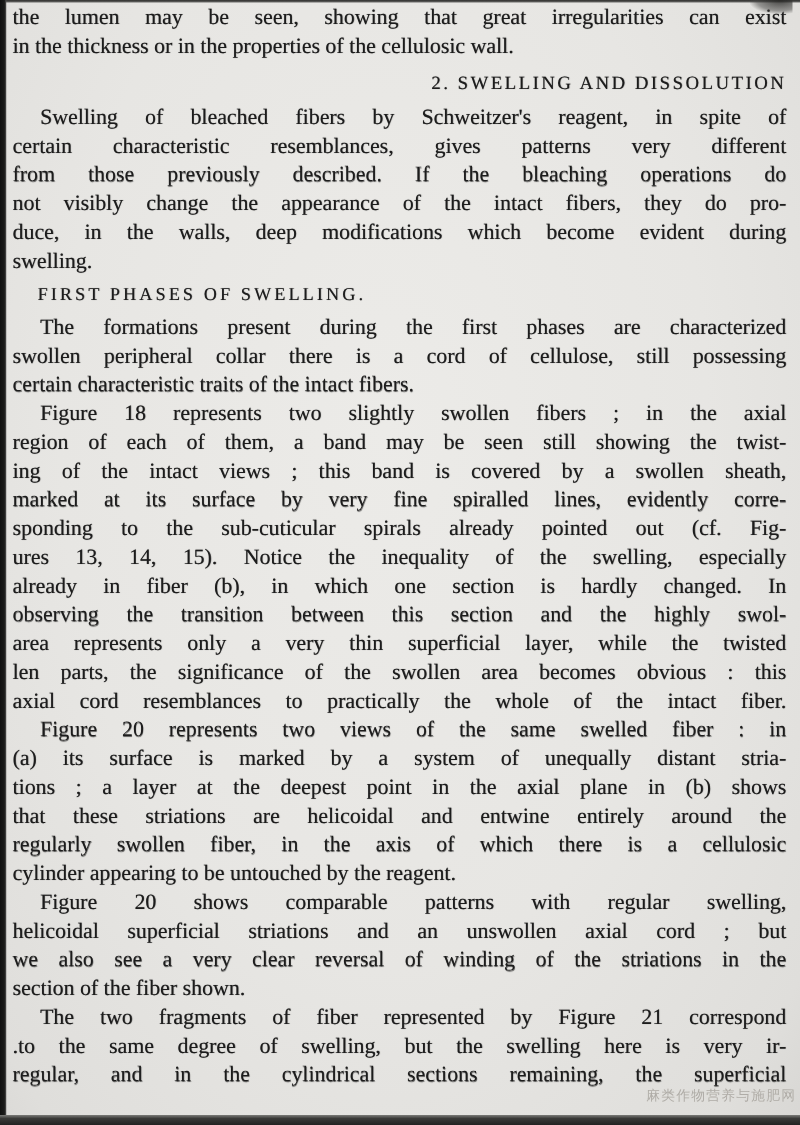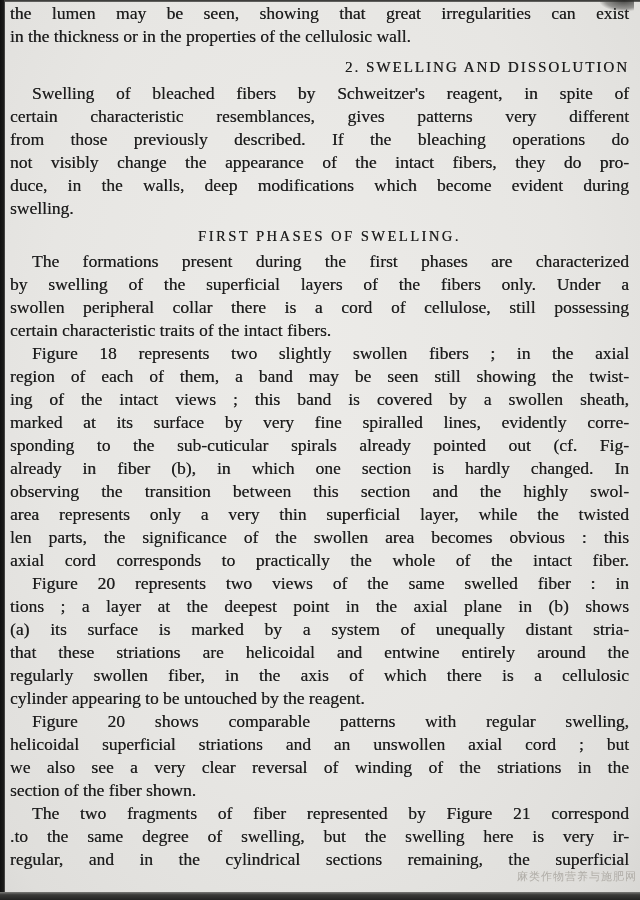--- a/index.html
+++ b/index.html
@@ -41,7 +41,7 @@
     white-space: nowrap;
   }
   .heading-center { text-align: right; margin: 7px 0 3px 0; }
-  .heading-left  { text-align: center; padding-left: 20px; margin: 4px 0 2px 0; letter-spacing: 2.5px; font-size: 14.5px; }
+  .heading-left  { text-align: left; padding-left: 20px; margin: 4px 0 2px 0; letter-spacing: 2.5px; font-size: 14.5px; }
   .edge-top {
     position: absolute; top: 0; left: 0; right: 0; height: 2px;
     background: linear-gradient(to bottom, #2e2e2c, #6e6e6c);

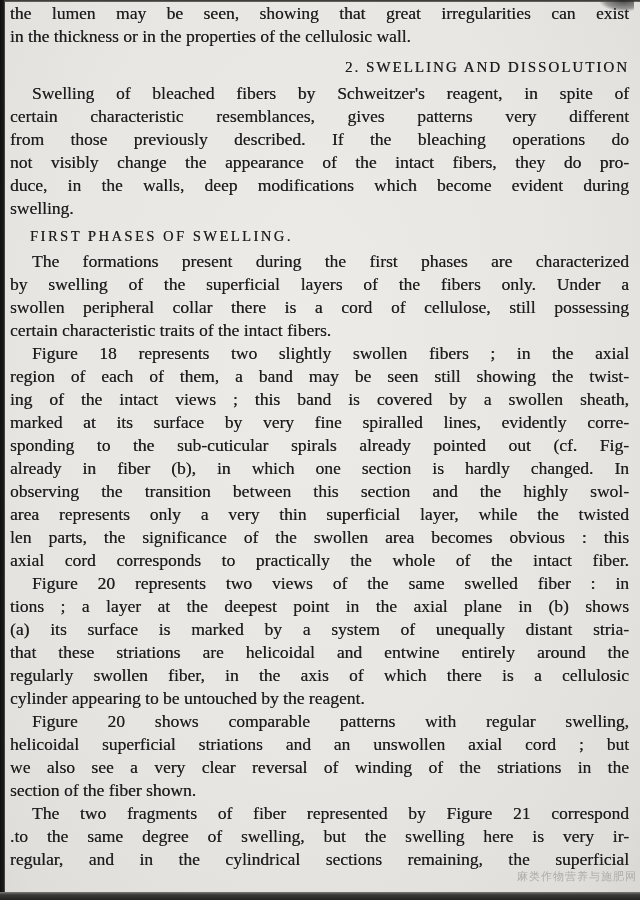--- a/index.html
+++ b/index.html
@@ -101,7 +101,6 @@
       <div class="heading heading-left">FIRST PHASES OF SWELLING.</div>
       <div class="para">
         <div class="line indent">The formations present during the first phases are characterized</div>
-        <div class="line">by swelling of the superficial layers of the fibers only.  Under a</div>
         <div class="line">swollen peripheral collar there is a cord of cellulose, still possessing</div>
         <div class="line endline">certain characteristic traits of the intact fibers.</div>
       </div>

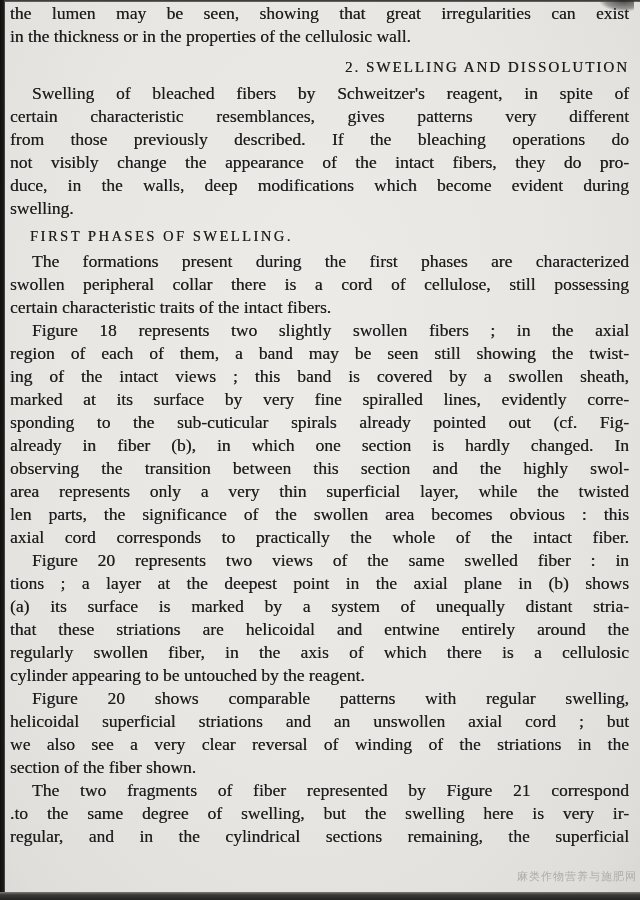--- a/index.html
+++ b/index.html
@@ -110,6 +110,7 @@
         <div class="line">ing of the intact views ; this band is covered by a swollen sheath,</div>
         <div class="line">marked at its surface by very fine spiralled lines, evidently corre-</div>
         <div class="line">sponding to the sub-cuticular spirals already pointed out (cf. Fig-</div>
+        <div class="line">ures 13, 14, 15).  Notice the inequality of the swelling, especially</div>
         <div class="line">already in fiber (b), in which one section is hardly changed.  In</div>
         <div class="line">observing the transition between this section and the highly swol-</div>
         <div class="line">area represents only a very thin superficial layer, while the twisted</div>

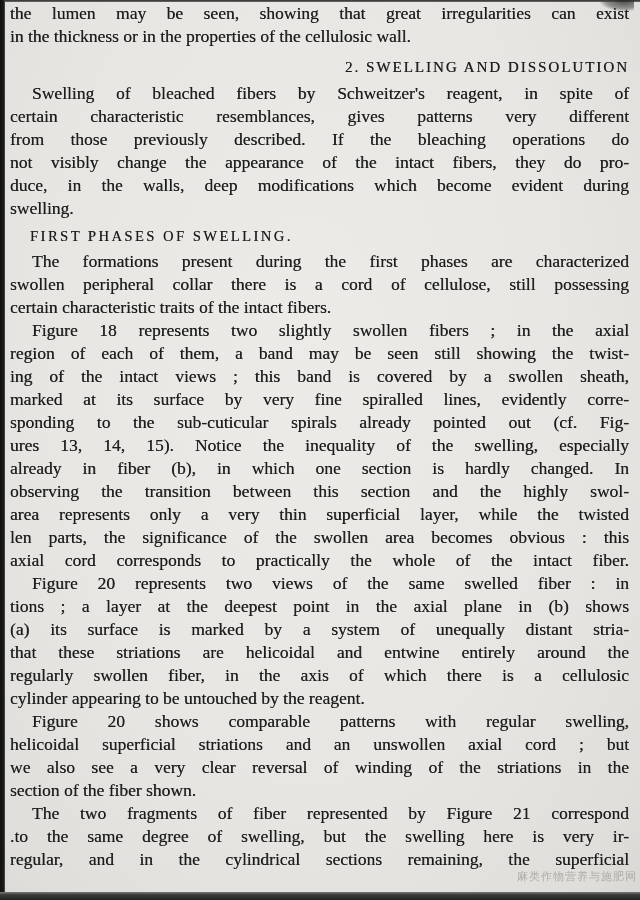--- a/index.html
+++ b/index.html
@@ -115,7 +115,7 @@
         <div class="line">observing the transition between this section and the highly swol-</div>
         <div class="line">area represents only a very thin superficial layer, while the twisted</div>
         <div class="line">len parts, the significance of the swollen area becomes obvious : this</div>
-        <div class="line">axial cord corresponds to practically the whole of the intact fiber.</div>
+        <div class="line">axial cord resemblances to practically the whole of the intact fiber.</div>
       </div>
       <div class="para">
         <div class="line indent">Figure 20 represents two views of the same swelled fiber : in</div>

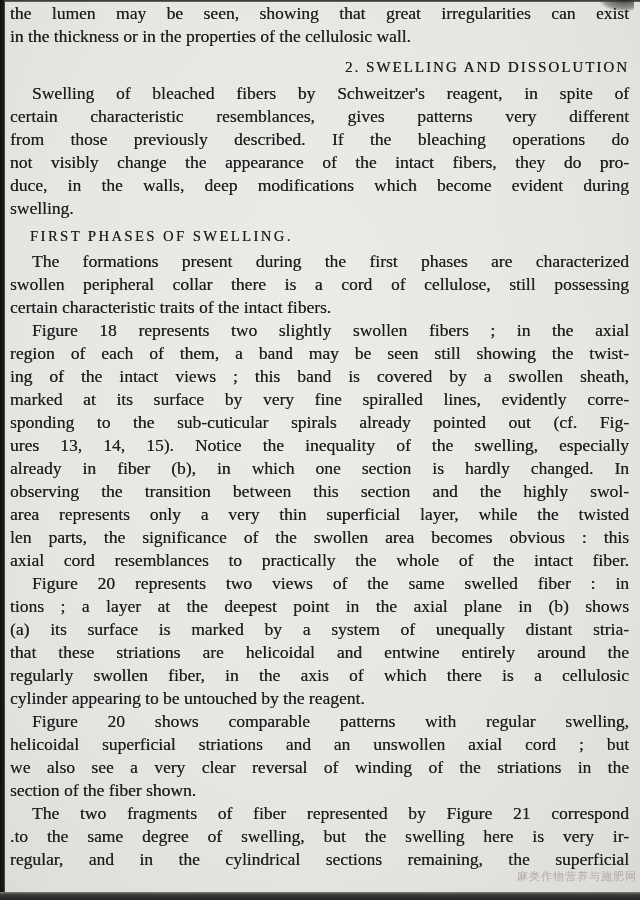--- a/index.html
+++ b/index.html
@@ -119,8 +119,8 @@
       </div>
       <div class="para">
         <div class="line indent">Figure 20 represents two views of the same swelled fiber : in</div>
+        <div class="line">(a) its surface is marked by a system of unequally distant stria-</div>
         <div class="line">tions ; a layer at the deepest point in the axial plane in (b) shows</div>
-        <div class="line">(a) its surface is marked by a system of unequally distant stria-</div>
         <div class="line">that these striations are helicoidal and entwine entirely around the</div>
         <div class="line">regularly swollen fiber, in the axis of which there is a cellulosic</div>
         <div class="line endline">cylinder appearing to be untouched by the reagent.</div>

